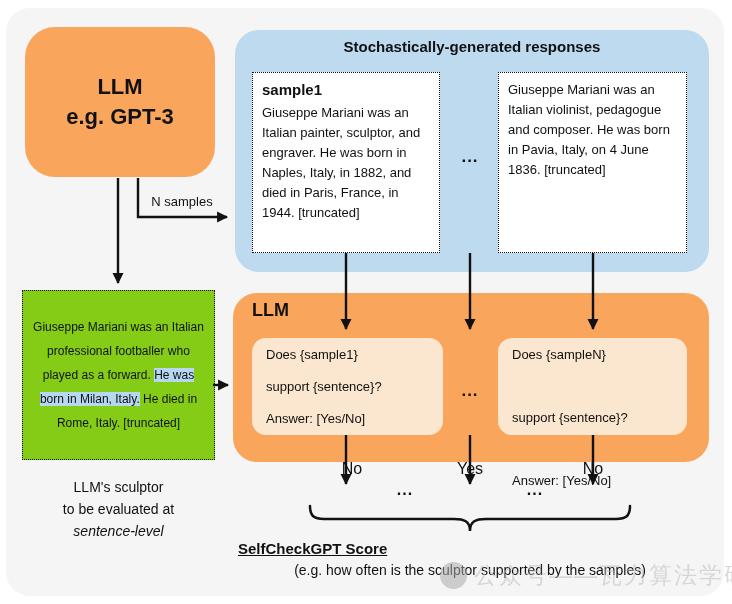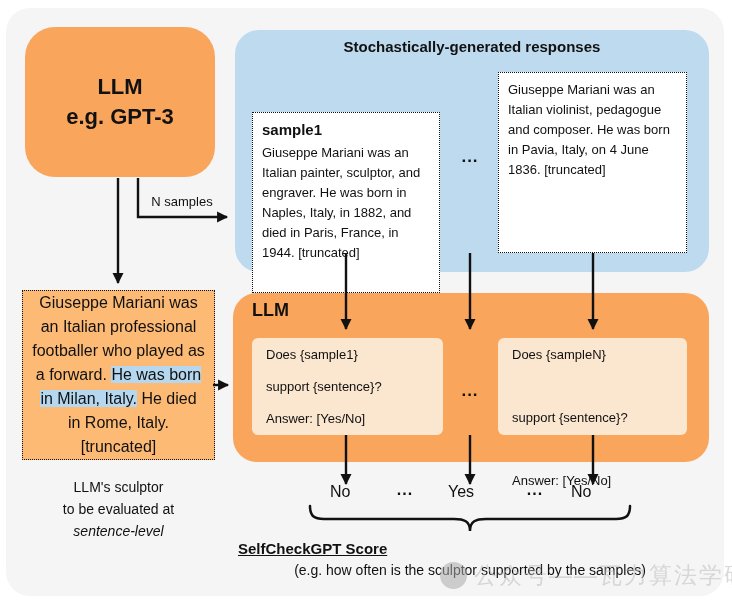--- a/index.html
+++ b/index.html
@@ -20,7 +20,7 @@
     position:absolute;top:72px;height:181px;background:#ffffff;border:1.5px dotted #111;
     box-sizing:border-box;padding:7px 9px;font-size:13px;line-height:20px;
   }
-  .sample1{left:252px;width:188px;margin-top:40px;}
+  .sample1{left:252px;width:188px;}
   .sampleN{left:498px;width:189px;}
   .sample-title{font-weight:bold;font-size:15px;margin-bottom:3px;}
   .dots{position:absolute;font-weight:bold;font-size:17px;letter-spacing:1px;text-align:center;width:32px;}

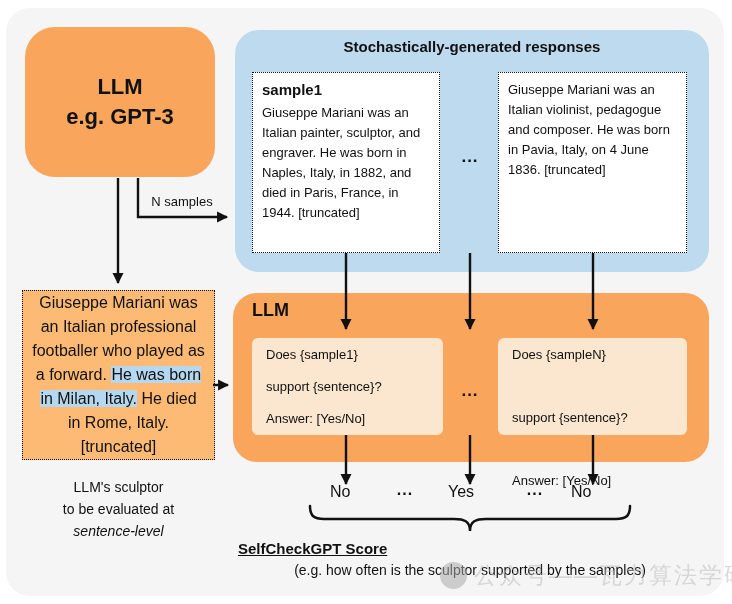--- a/index.html
+++ b/index.html
@@ -27,9 +27,9 @@
   .dots-top{left:454px;top:147px;}
   .dots-mid{left:454px;top:381px;}
   .passage-box{
-    position:absolute;left:22px;top:290px;width:193px;height:170px;background:#fdba74;
+    position:absolute;left:22px;top:290px;width:193px;height:170px;background:#84cc16;
     border:1.5px dotted #111;box-sizing:border-box;display:flex;align-items:center;
-    padding:4px 9px;font-size:16px;line-height:24px;text-align:center;
+    padding:4px 9px;font-size:12px;line-height:24px;text-align:center;
   }
   .hl{background:#B5D8F0;}
   .passage-caption{position:absolute;left:12px;top:476px;width:213px;text-align:center;font-size:14px;line-height:22px;}

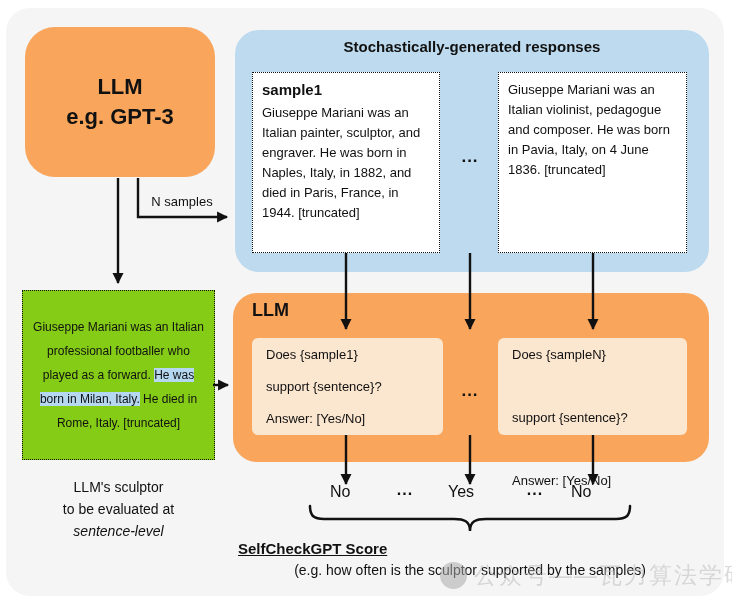--- a/index.html
+++ b/index.html
@@ -37,7 +37,7 @@
   .orange-panel{position:absolute;left:233px;top:293px;width:476px;height:169px;background:#F9A65C;border-radius:24px;}
   .orange-label{position:absolute;left:252px;top:300px;font-weight:bold;font-size:18px;}
   .qbox{
-    position:absolute;top:338px;height:97px;background:#FBE6CF;border-radius:6px;
+    position:absolute;top:338px;height:97px;background:#FBE6CF;border-radius:14px;
     box-sizing:border-box;padding:9px 14px;font-size:13px;
     display:flex;flex-direction:column;justify-content:space-between;
   }

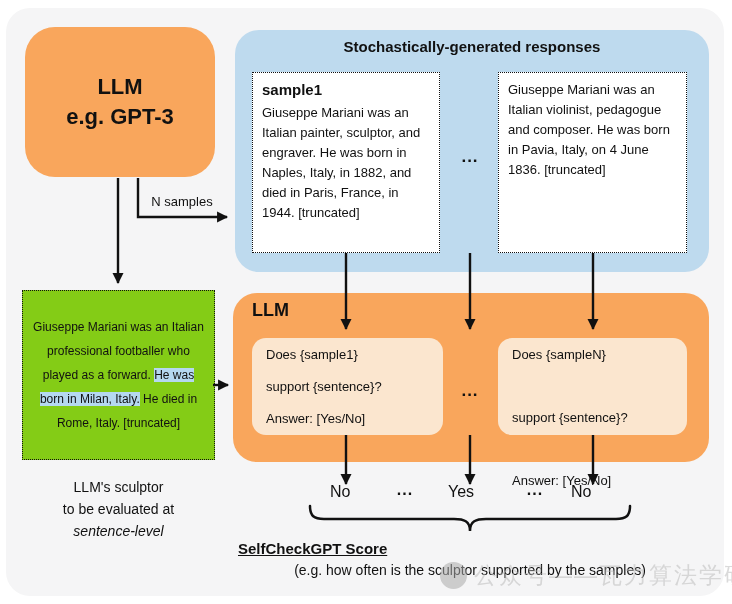--- a/index.html
+++ b/index.html
@@ -44,7 +44,7 @@
   .qbox1{left:252px;width:191px;}
   .qbox2{left:498px;width:189px;gap:48px;}
   .n-samples{position:absolute;left:142px;top:194px;width:80px;text-align:center;font-size:13px;}
-  .vote{position:absolute;top:483px;text-align:left;font-size:16px;width:44px;}
+  .vote{position:absolute;top:460px;text-align:center;font-size:16px;width:44px;}
   .vote-dots{position:absolute;top:481px;text-align:center;font-weight:bold;font-size:16px;letter-spacing:1px;width:34px;}
   .score-title{position:absolute;left:238px;top:540px;width:464px;text-align:left;font-weight:bold;font-size:15px;text-decoration:underline;}
   .score-subtitle{position:absolute;left:228px;top:562px;width:484px;text-align:center;font-size:14px;}

